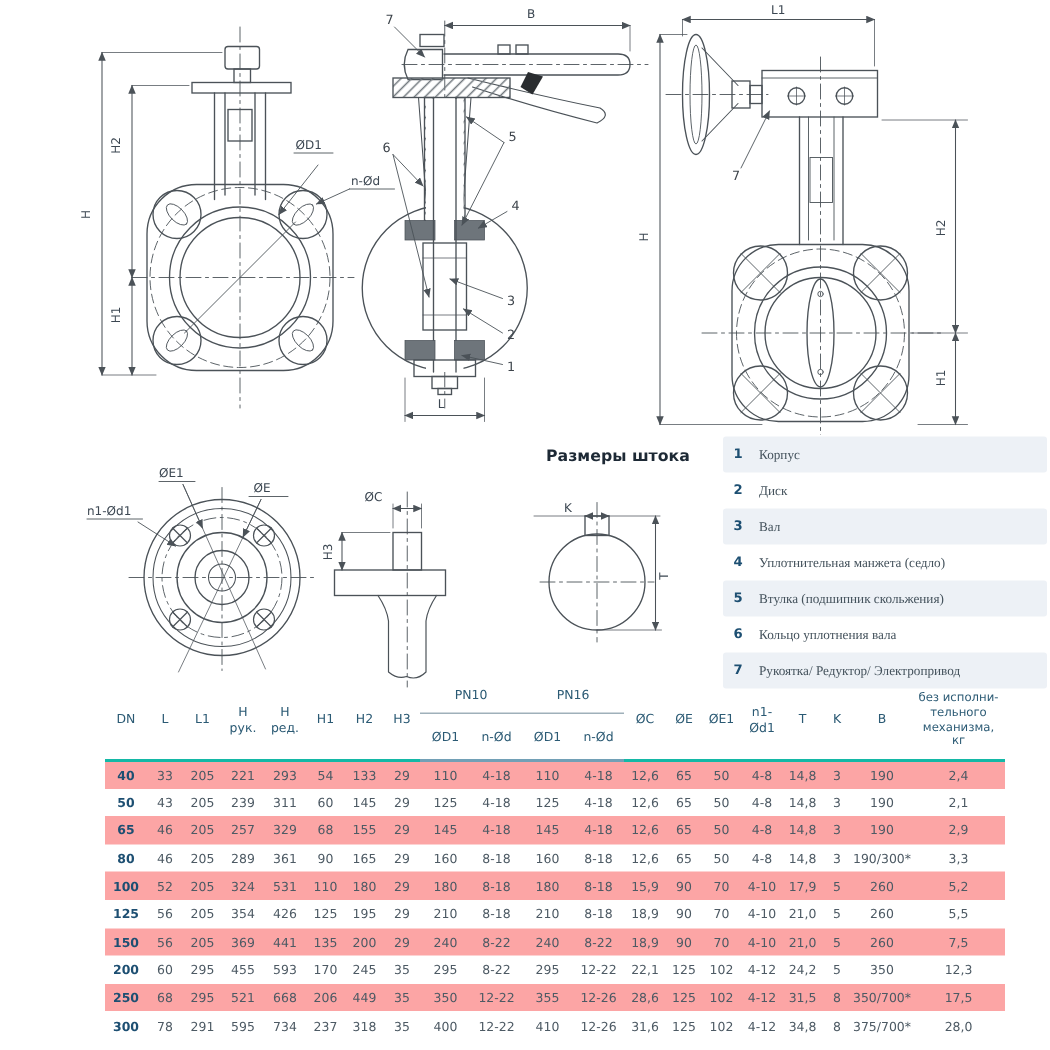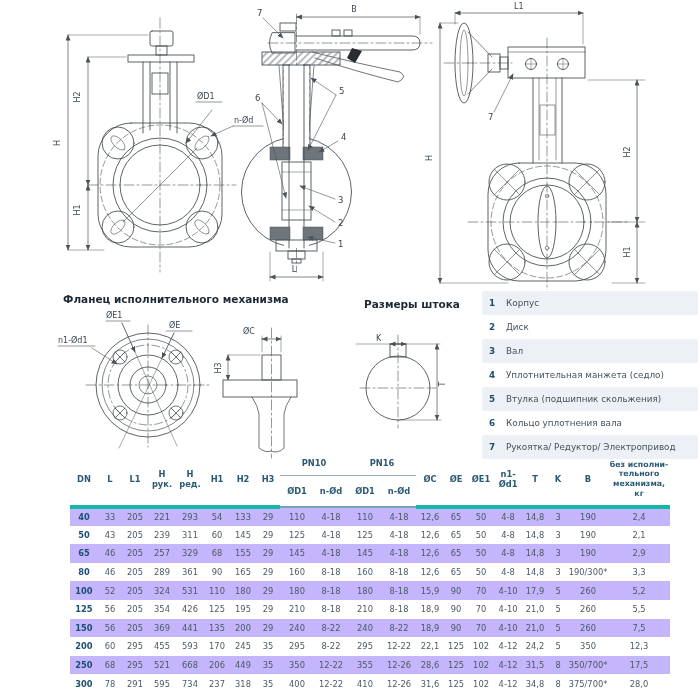--- a/index.html
+++ b/index.html
@@ -245,7 +245,6 @@
     </g>
   </svg>
 
-  <div class="sec-title" id="flange-title">Фланец исполнительного механизма</div>
   <div class="sec-title" id="stem-title">Размеры штока</div>
 
   <svg width="480" height="165" viewBox="0 0 480 165" style="position:absolute;left:0;top:300px" fill="none" stroke-linecap="round">

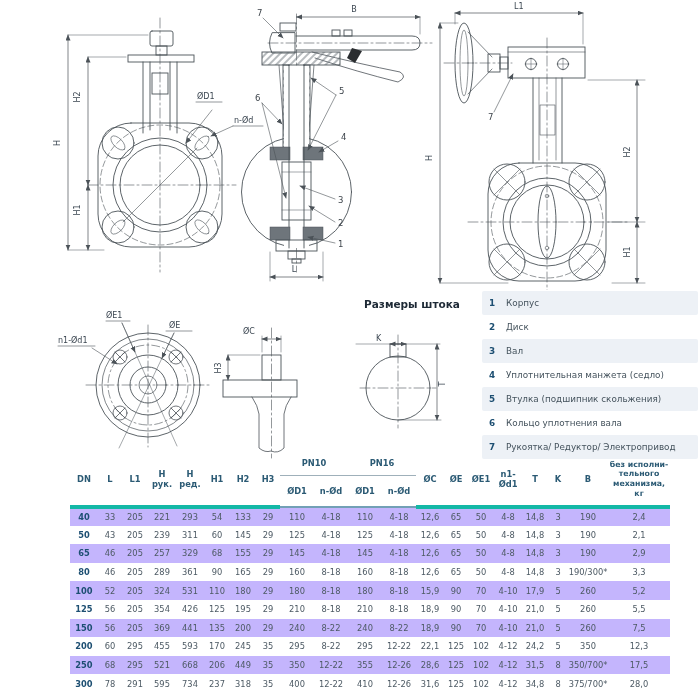--- a/index.html
+++ b/index.html
@@ -20,7 +20,7 @@
   .part-row { display:flex; align-items:center; height:24px; font-size:8.8px; border-radius:2px; }
   .part-row.alt { background:#edf1f6; }
   .part-num { width:24px; padding-left:7px; font-weight:bold; color:#1d4f72; }
-  .part-name { color:#44525c; }
+  .part-name { color:#44525c;font-family:Liberation Serif, serif; }
 
   
   #spec-table-wrap { position:absolute; left:70px; top:453px; width:604px; }

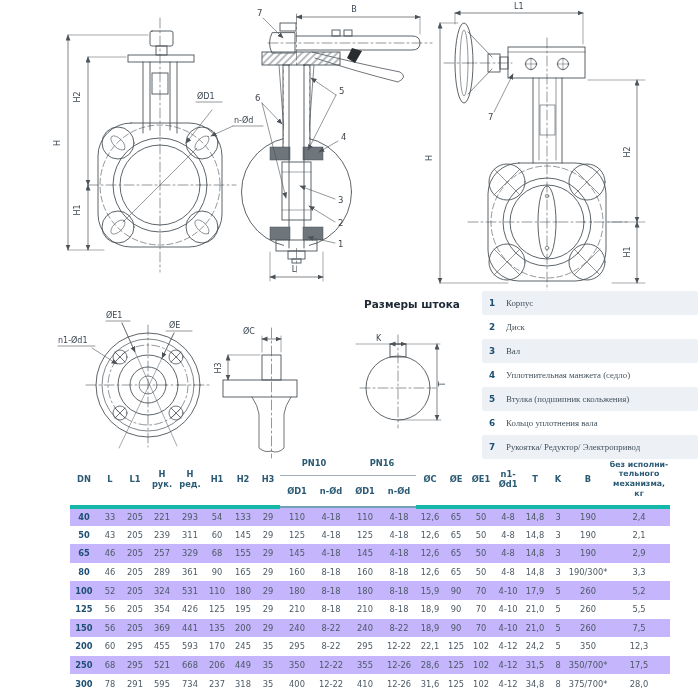--- a/index.html
+++ b/index.html
@@ -26,7 +26,7 @@
   #spec-table-wrap { position:absolute; left:70px; top:453px; width:604px; }
   table { border-collapse:collapse; table-layout:fixed; width:600px; }
   th, td { text-align:center; vertical-align:middle; font-size:8.3px; font-weight:normal; padding:0; }
-  thead th { color:#2b5a74; font-weight:bold; white-space:pre-line; line-height:1.25; }
+  thead th { color:#2b5a74; font-weight:normal; white-space:pre-line; line-height:1.25; }
   thead tr.grp th { height:22px; }
   thead tr.grp th.pn-grp { border-bottom:1px solid #9fb0ba; padding-bottom:1px; }
   thead tr.sub th { height:32px; }

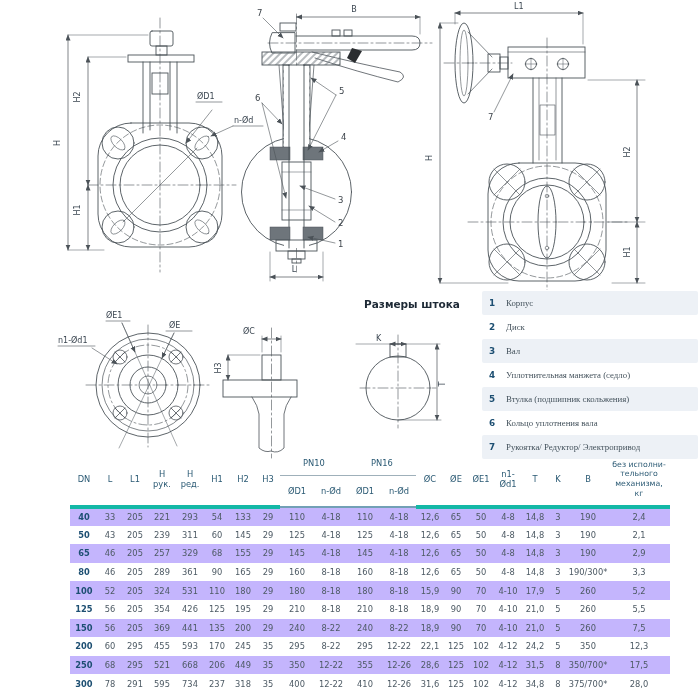--- a/index.html
+++ b/index.html
@@ -30,7 +30,7 @@
   thead tr.grp th { height:22px; }
   thead tr.grp th.pn-grp { border-bottom:1px solid #9fb0ba; padding-bottom:1px; }
   thead tr.sub th { height:32px; }
-  thead th.rs { border-bottom:4px solid #14b8a6; }
+  thead th.rs { border-bottom:2px solid #14b8a6; }
   thead tr.sub th { border-bottom:2px solid #72a0b6; }
   tbody td { height:18.6px; color:#4d5a64; }
   tbody td.dn { font-weight:bold; color:#1d4f72; }

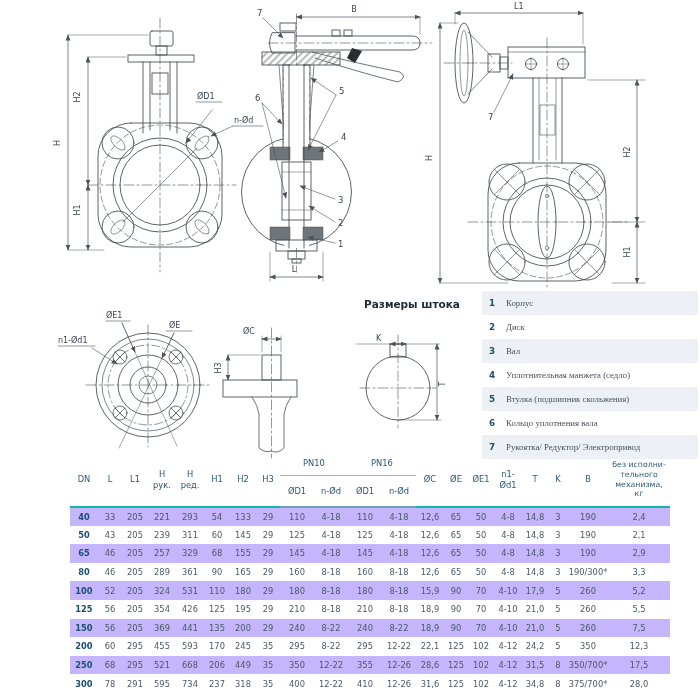--- a/index.html
+++ b/index.html
@@ -34,7 +34,7 @@
   thead tr.sub th { border-bottom:2px solid #72a0b6; }
   tbody td { height:18.6px; color:#4d5a64; }
   tbody td.dn { font-weight:bold; color:#1d4f72; }
-  tbody tr.alt { background:#c4b5fd; }
+  tbody tr.alt { background:#fca5a5; }
 </style>
 </head>
 <body>

